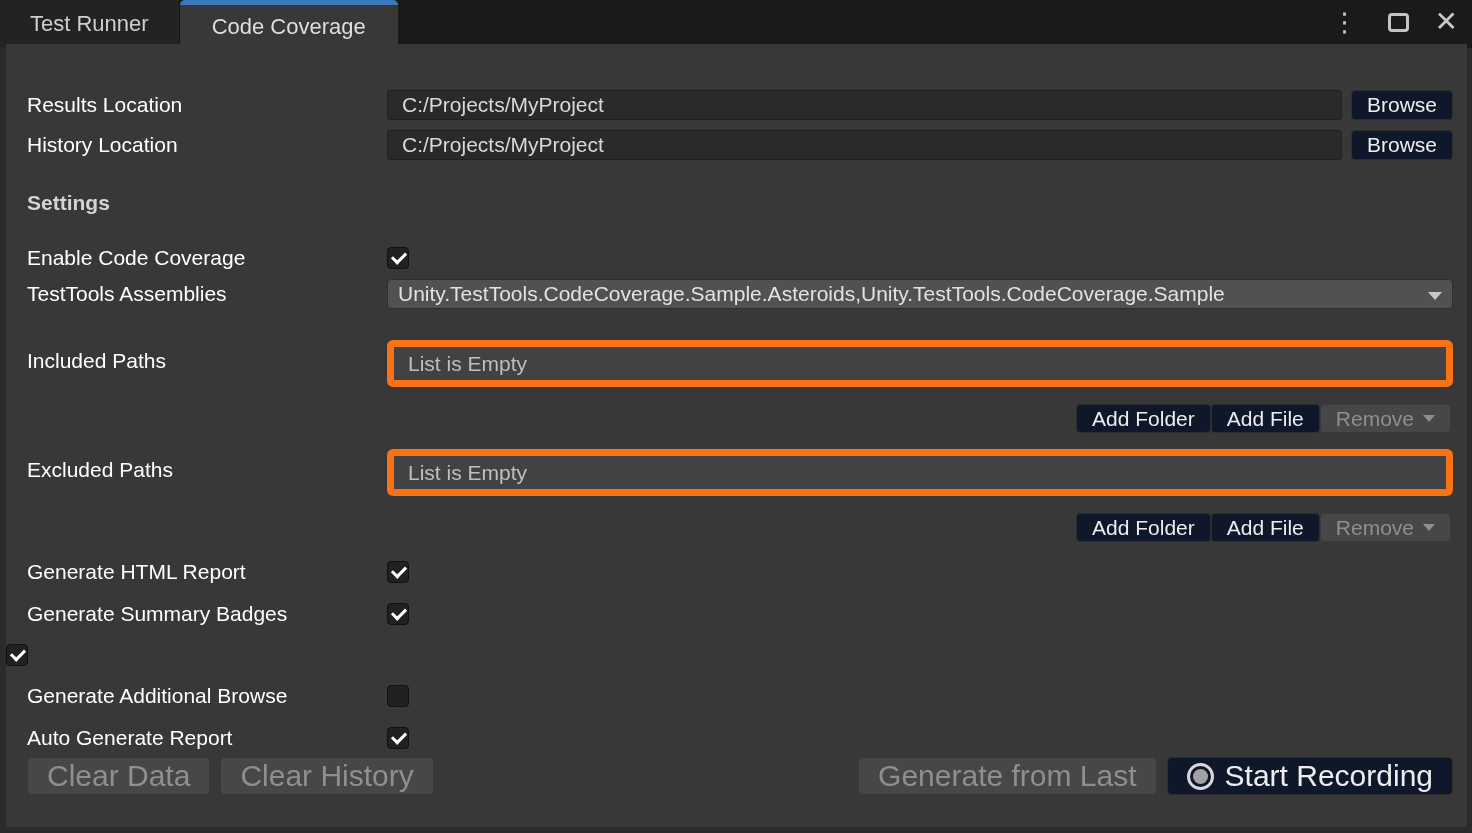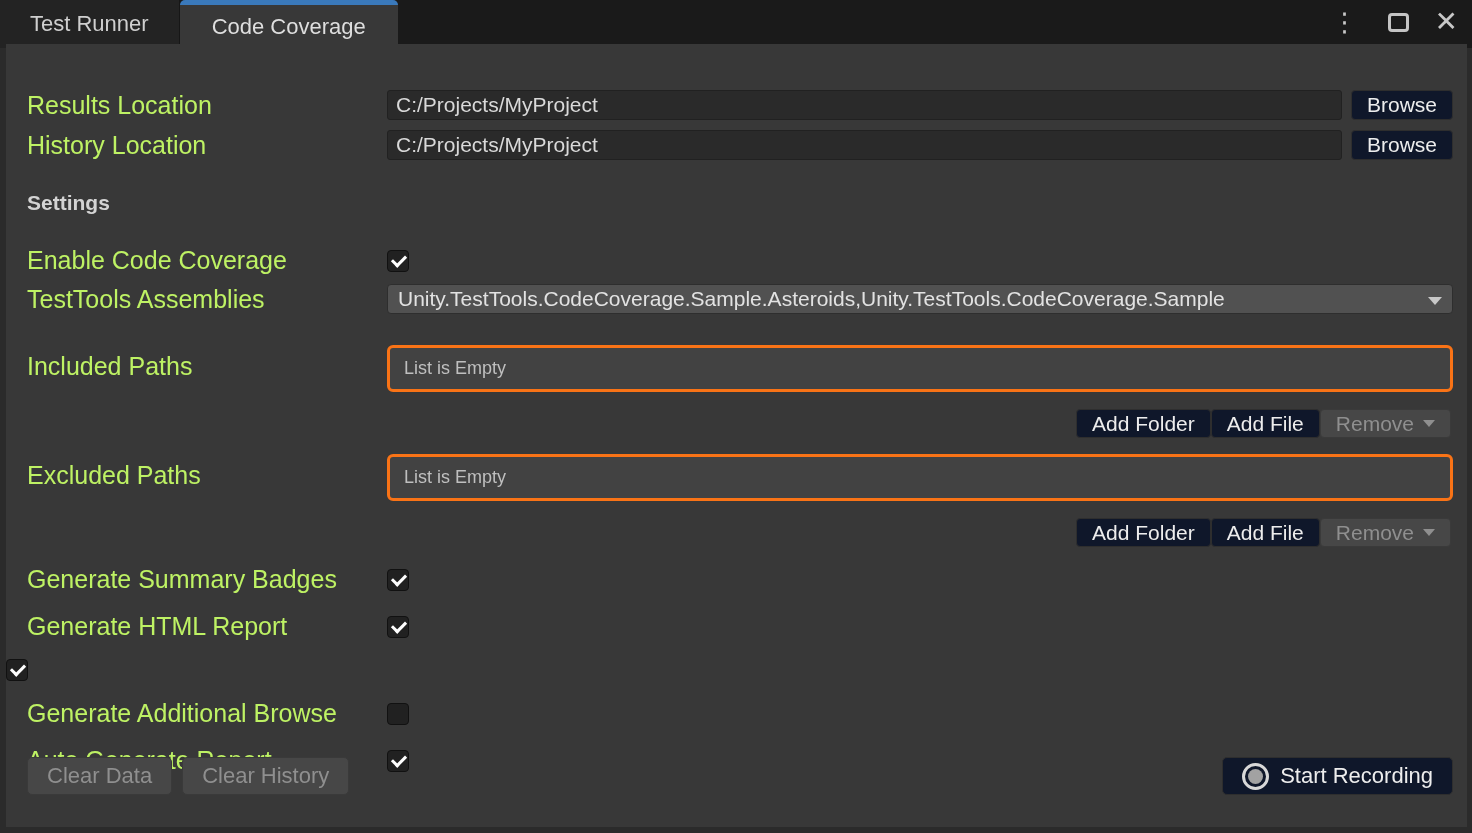--- a/index.html
+++ b/index.html
@@ -22,7 +22,7 @@
   .content { position:absolute; top:44px; left:6px; right:5px; bottom:6px; background:#383838; overflow:hidden; }
 
   .row { display:flex; align-items:center; margin-right:14px; }
-  .lbl { flex:none; width:381px; padding-left:21px; font-size:25px; color:#bef264; }
+  .lbl { flex:none; width:381px; padding-left:21px; font-size:21px; color:#ffffff; }
   .lbl-top { align-self:flex-start; line-height:30px; margin-top:6px; }
   .section-hdr { font-size:21px; font-weight:bold; color:#d4d4d4; padding-left:21px; }
 

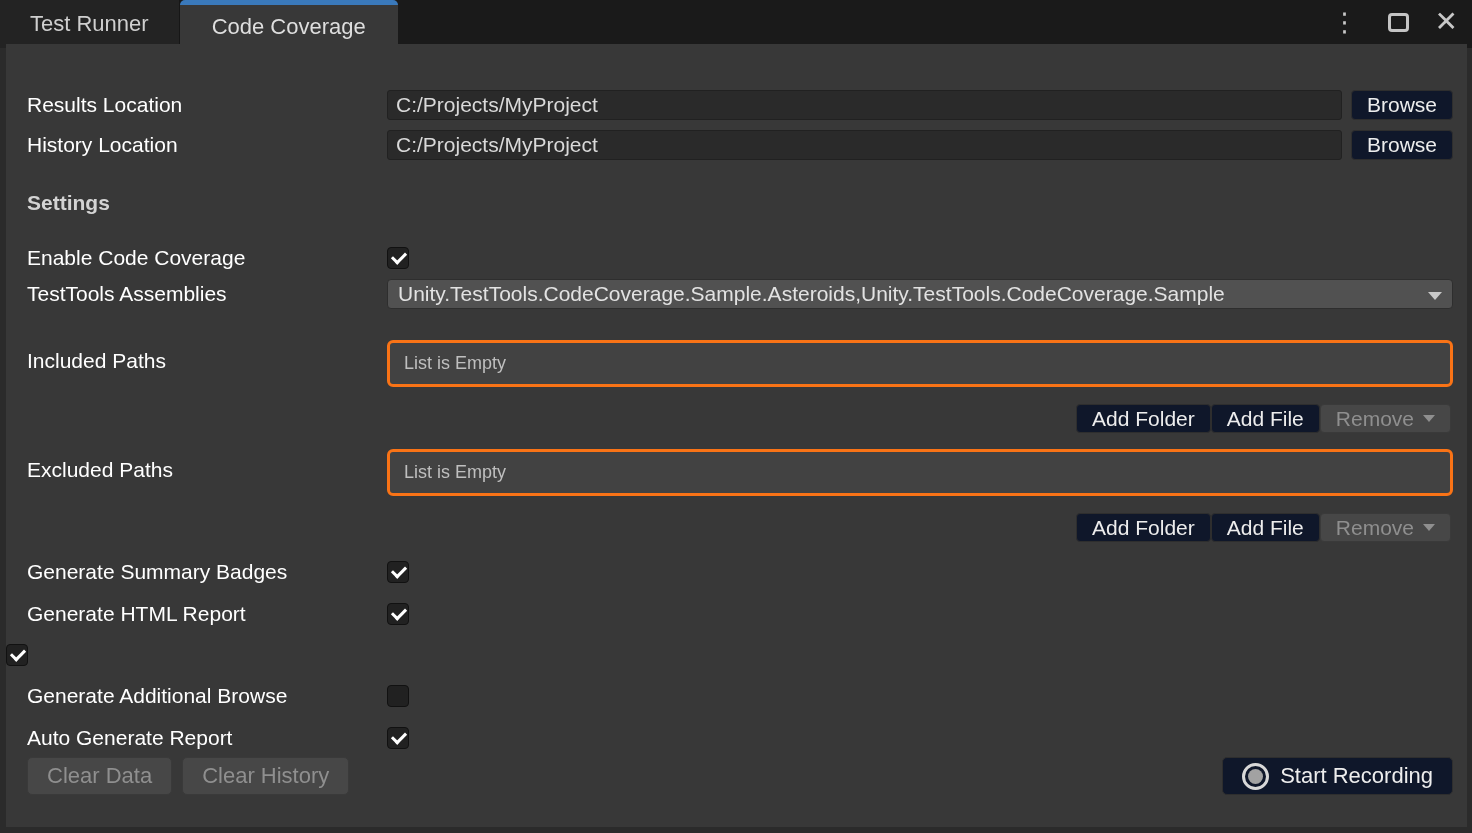--- a/index.html
+++ b/index.html
@@ -27,7 +27,7 @@
   .section-hdr { font-size:21px; font-weight:bold; color:#d4d4d4; padding-left:21px; }
 
   .textfield { flex:1; height:30px; background:#2a2a2a; border:1px solid #212121; border-radius:3px;
-               color:#d9d9d9; font-size:21px; padding:0 8px; display:flex; align-items:center;
+               color:#d9d9d9; font-size:21px; padding:0 14px; display:flex; align-items:center;
                white-space:nowrap; overflow:hidden; }
 
   .btn { background:#0f172a; border:1px solid #2e2e2e; border-radius:4px; color:#ededed;

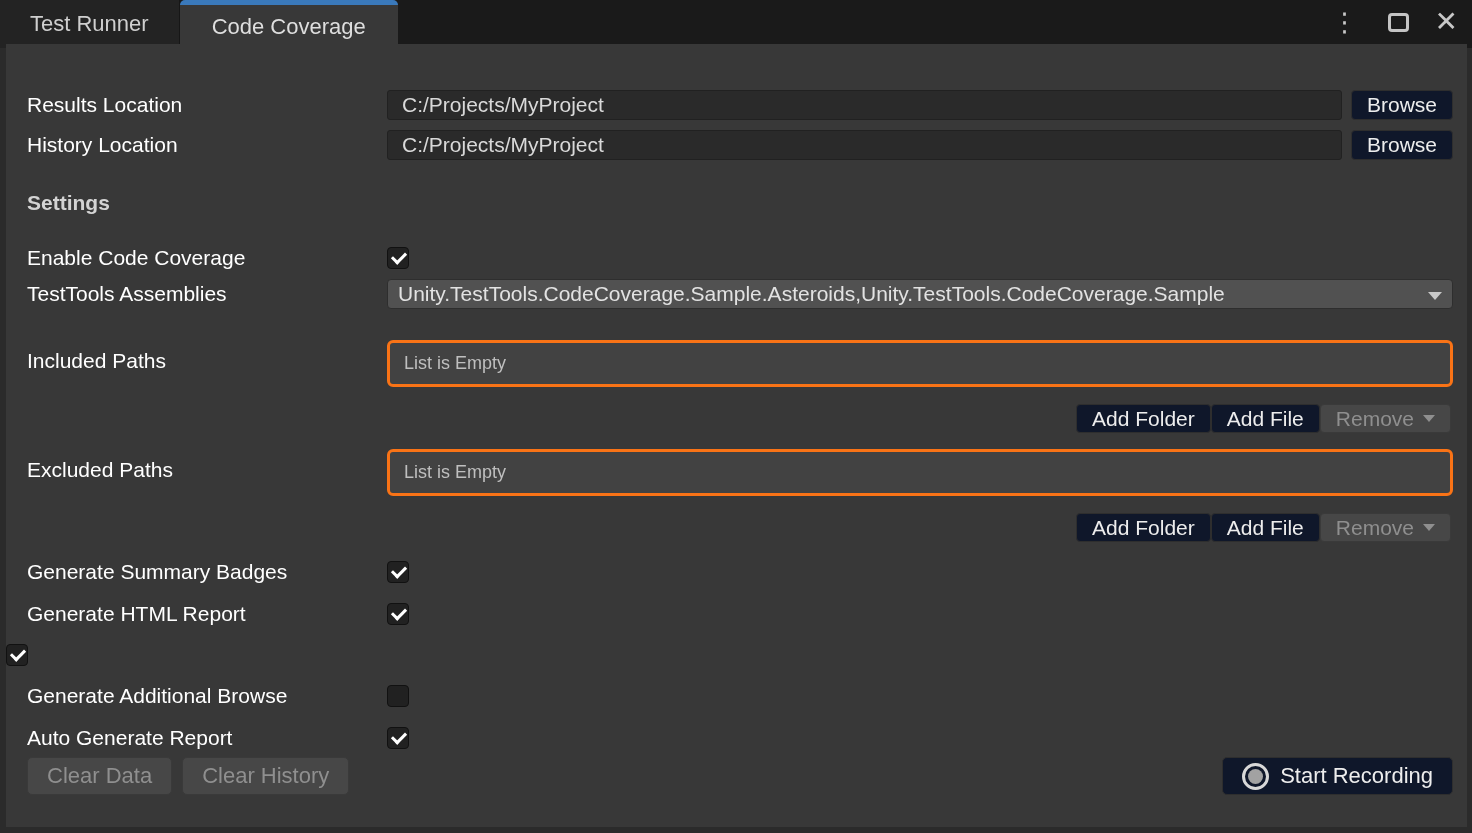--- a/index.html
+++ b/index.html
@@ -47,8 +47,8 @@
               border-left:7px solid transparent; border-right:7px solid transparent;
               border-top:8px solid #c8c8c8; }
 
-  .listbox { flex:1; height:47px; background:#424242; border:3px solid #f97316; border-radius:6px;
-             color:#bfbfbf; font-size:18px; padding:0 14px; display:flex; align-items:center; }
+  .listbox { flex:1; height:47px; background:#424242; border:7px solid #f97316; border-radius:6px;
+             color:#bfbfbf; font-size:21px; padding:0 14px; display:flex; align-items:center; }
 
   .btns-right { justify-content:flex-end; margin-top:17px; margin-right:16px; gap:0; }
   .btn-sm { height:29px; font-size:21px; }

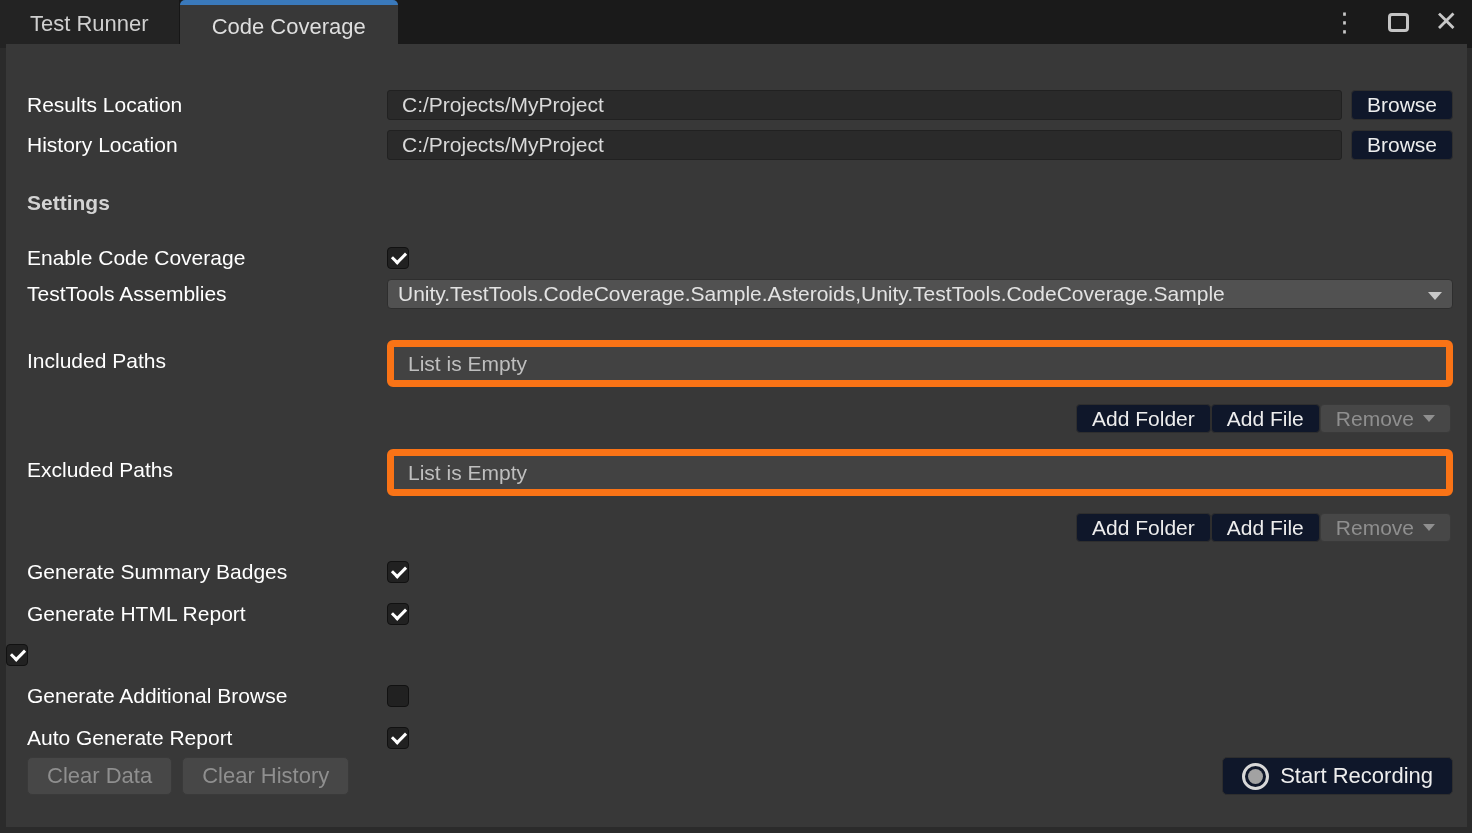--- a/index.html
+++ b/index.html
@@ -156,11 +156,11 @@
     </div>
 
     <div class="row chk-row">
-      <span class="lbl">Generate Summary Badges</span>
+      <span class="lbl">Generate HTML Report</span>
       <span class="checkbox checked"></span>
     </div>
     <div class="row chk-row">
-      <span class="lbl">Generate HTML Report</span>
+      <span class="lbl">Generate Summary Badges</span>
       <span class="checkbox checked"></span>
     </div>
     <div class="row chk-row">

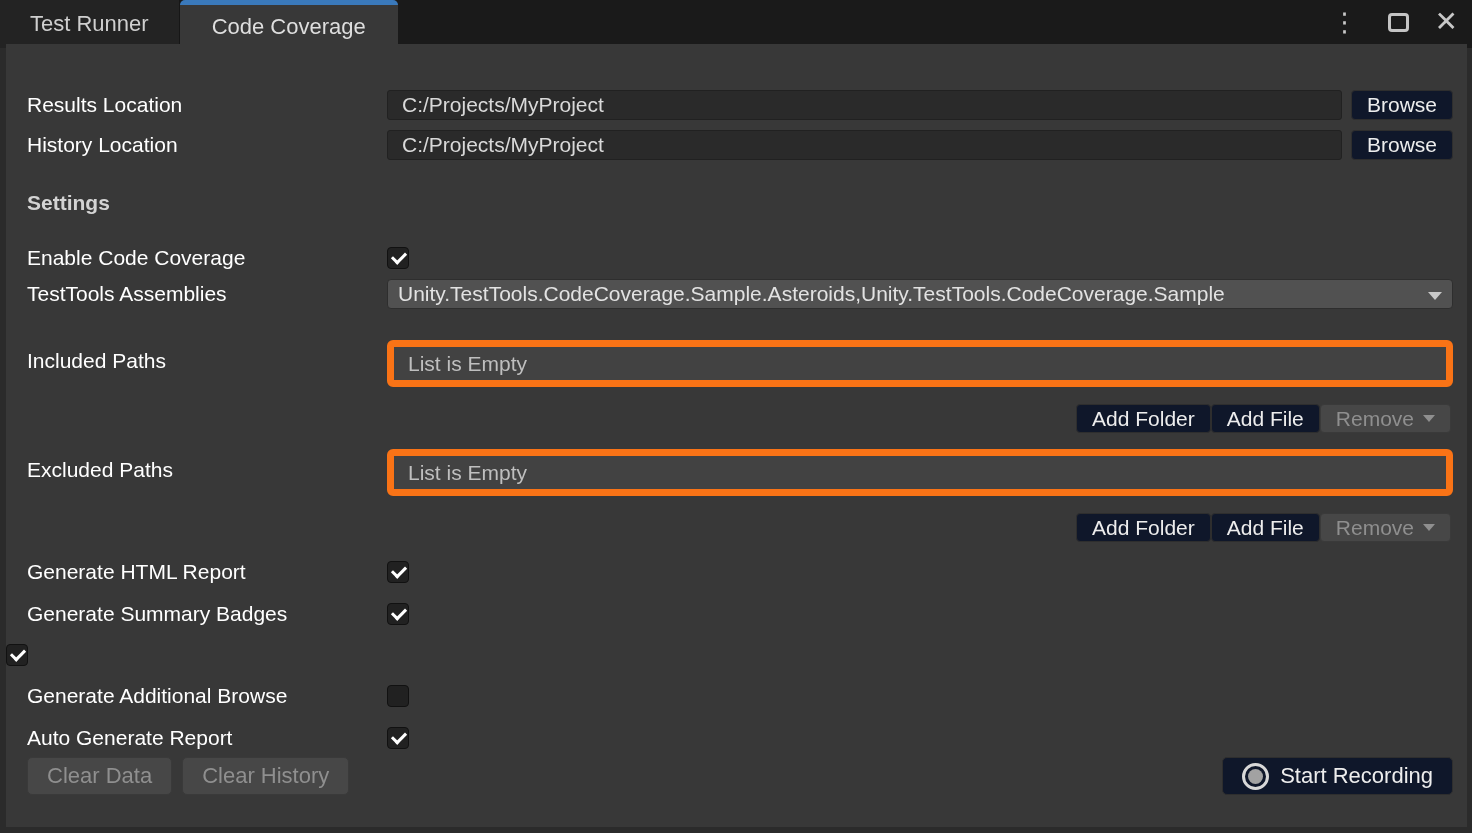--- a/index.html
+++ b/index.html
@@ -62,7 +62,7 @@
   
   .footer { position:absolute; left:21px; right:14px; bottom:32px; display:flex; justify-content:space-between; }
   .fgroup { display:flex; gap:10px; }
-  .btn-lg { height:38px; font-size:22px; padding:0 19px; border-radius:5px; }
+  .btn-lg { height:38px; font-size:30px; padding:0 19px; border-radius:5px; }
   .rec-icon { width:27px; height:27px; border:3px solid #d8d8d8; border-radius:50%; margin-right:11px;
               display:flex; align-items:center; justify-content:center; }
   .rec-dot { width:15px; height:15px; border-radius:50%; background:#a2a2a2; }

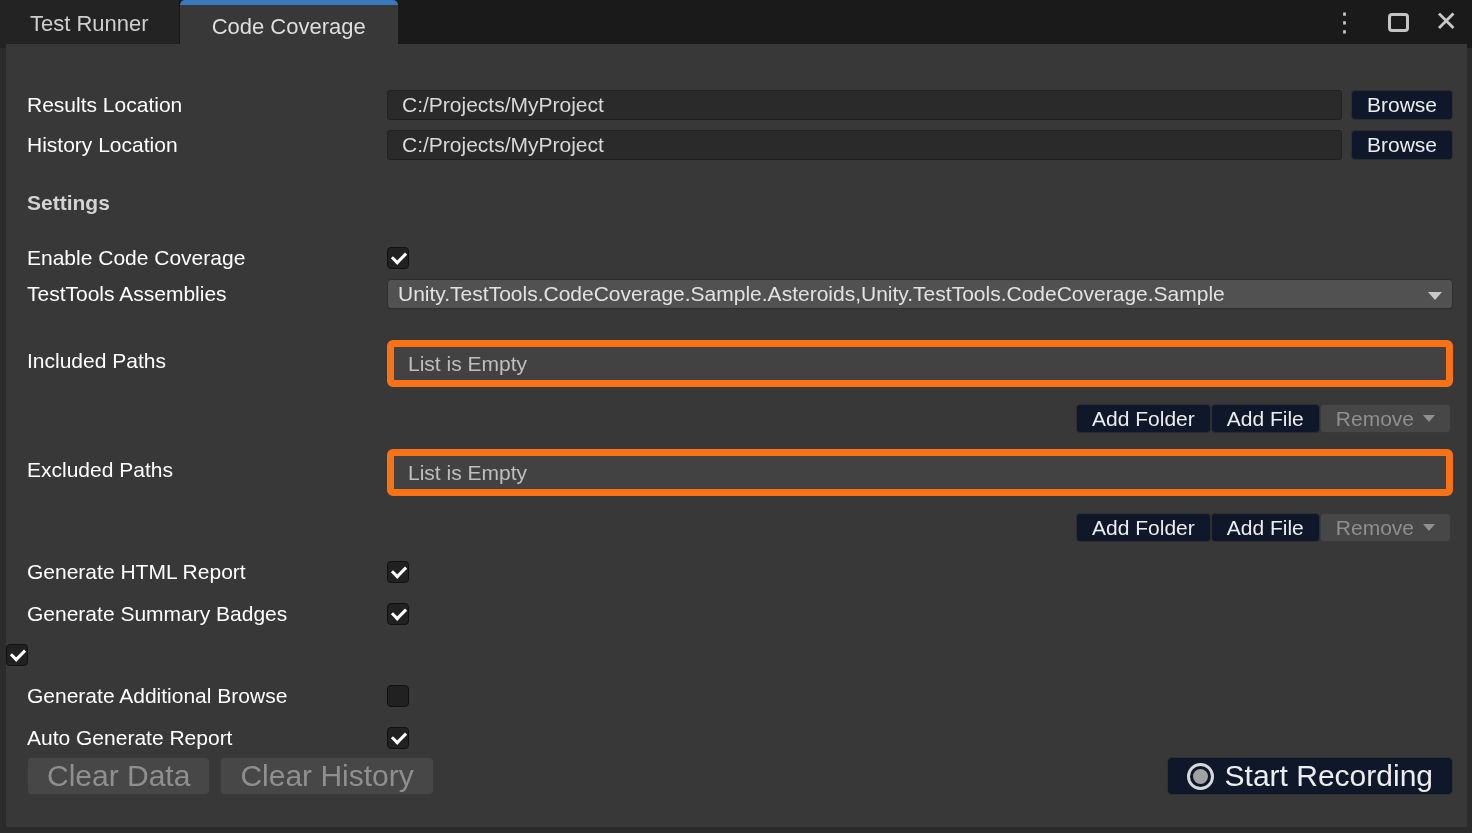--- a/index.html
+++ b/index.html
@@ -181,6 +181,7 @@
         <button class="btn btn-lg btn-disabled">Clear History</button>
       </div>
       <div class="fgroup">
+        <button class="btn btn-lg btn-disabled">Generate from Last</button>
         <button class="btn btn-lg">
           <span class="rec-icon">
               <span class="rec-dot"></span>

